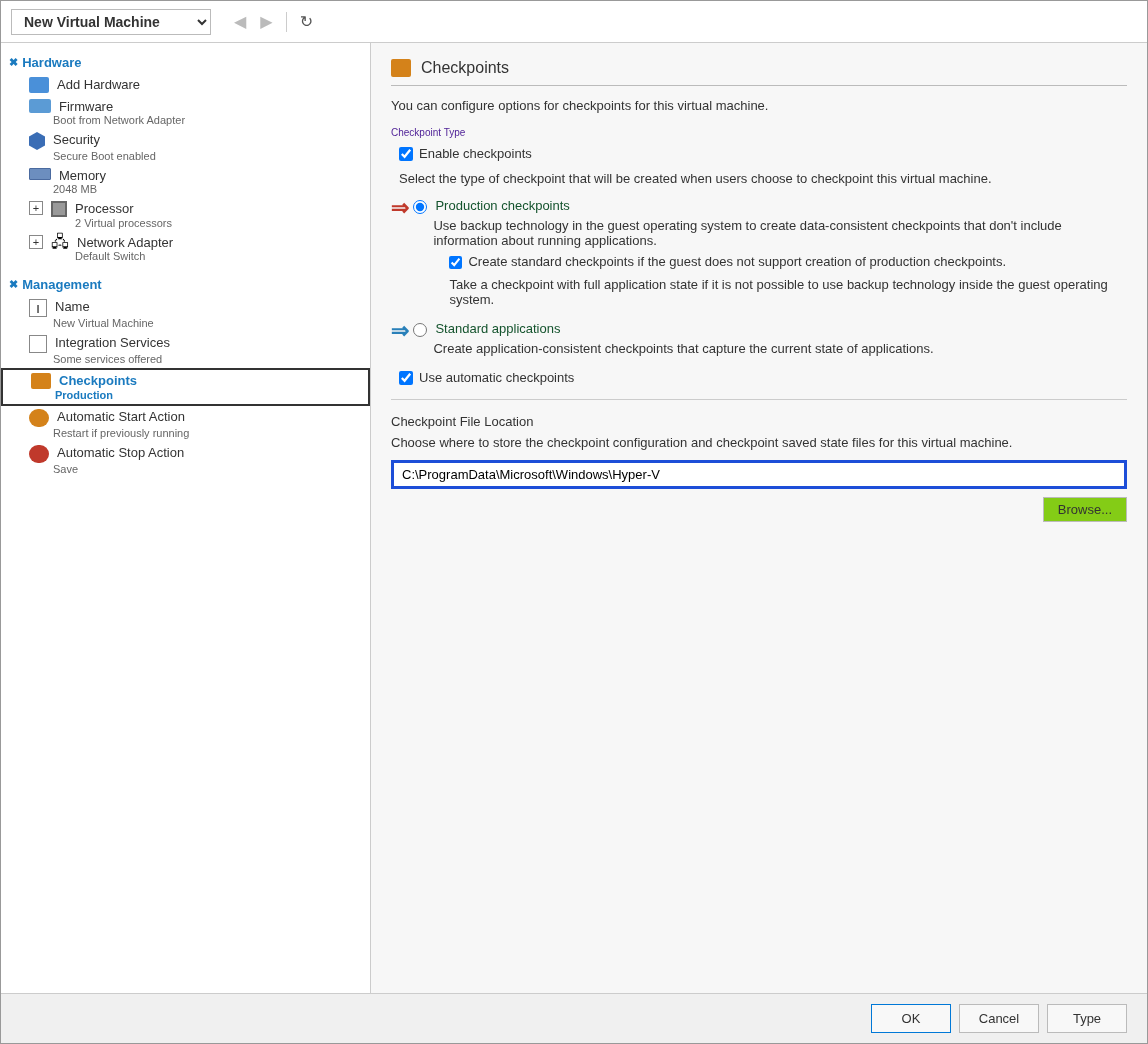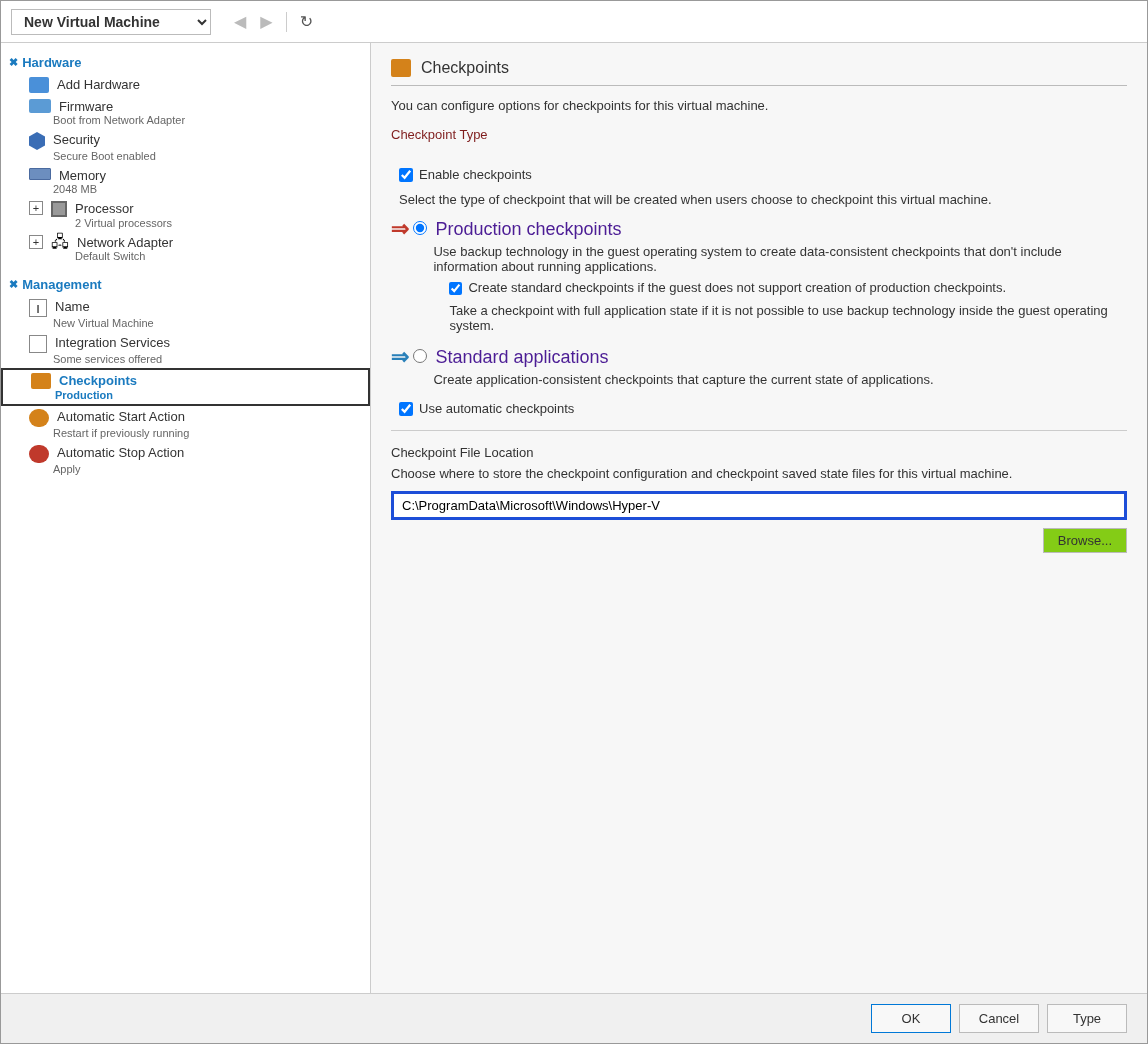--- a/index.html
+++ b/index.html
@@ -164,9 +164,9 @@
     }
 
     .section-label {
-      color: #7f1d1d;
-      font-size: 13px;
-      margin-bottom: 25px;
+      color: #4c1d95;
+      font-size: 10px;
+      margin-bottom: 8px;
     }
 
     .checkbox-row {

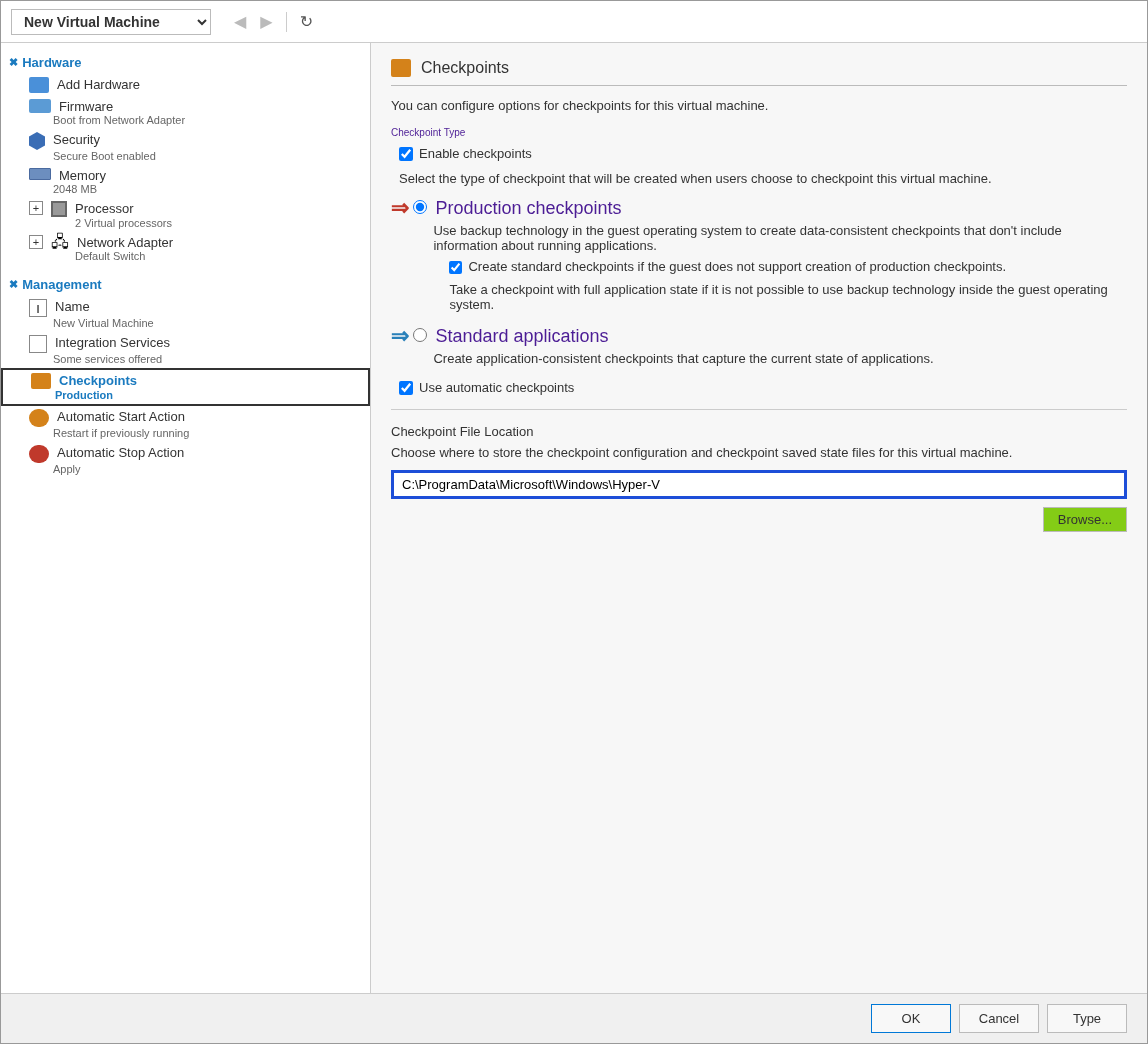--- a/index.html
+++ b/index.html
@@ -205,8 +205,8 @@
       width: 14px; height: 14px;
     }
     .radio-label {
-      font-size: 18px;
-      color: #4c1d95;
+      font-size: 13px;
+      color: #14532d;
       font-weight: 400;
     }
 

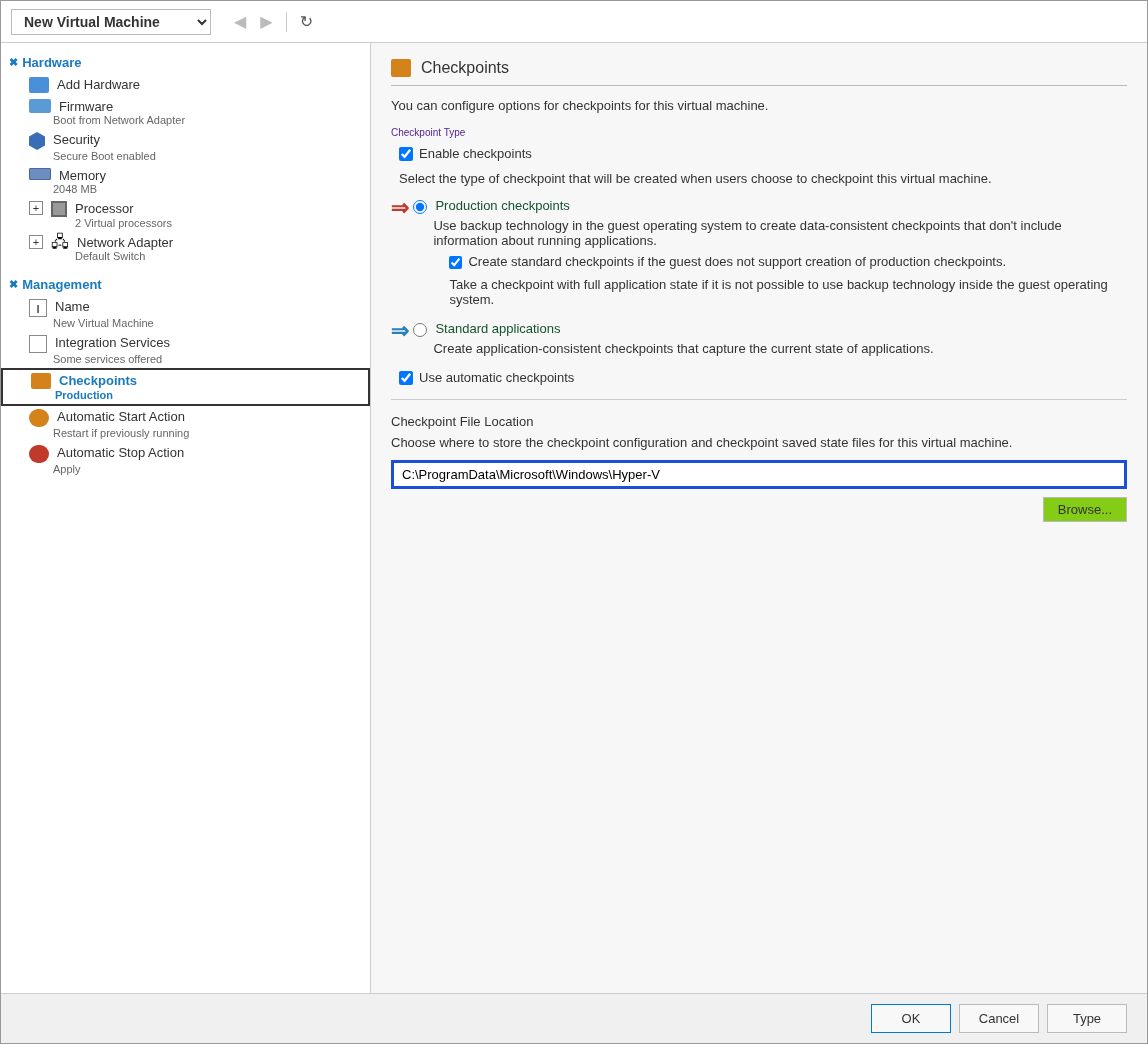--- a/index.html
+++ b/index.html
@@ -421,7 +421,7 @@
         <span style="display:inline-block;width:20px;height:18px;background:#c0392b;border-radius:10px;"></span>
         <span class="sidebar-item-label-dark">Automatic Stop Action</span>
       </div>
-      <span class="sidebar-item-sublabel">Apply</span>
+      <span class="sidebar-item-sublabel">Save</span>
     </div>
 
   </div>

